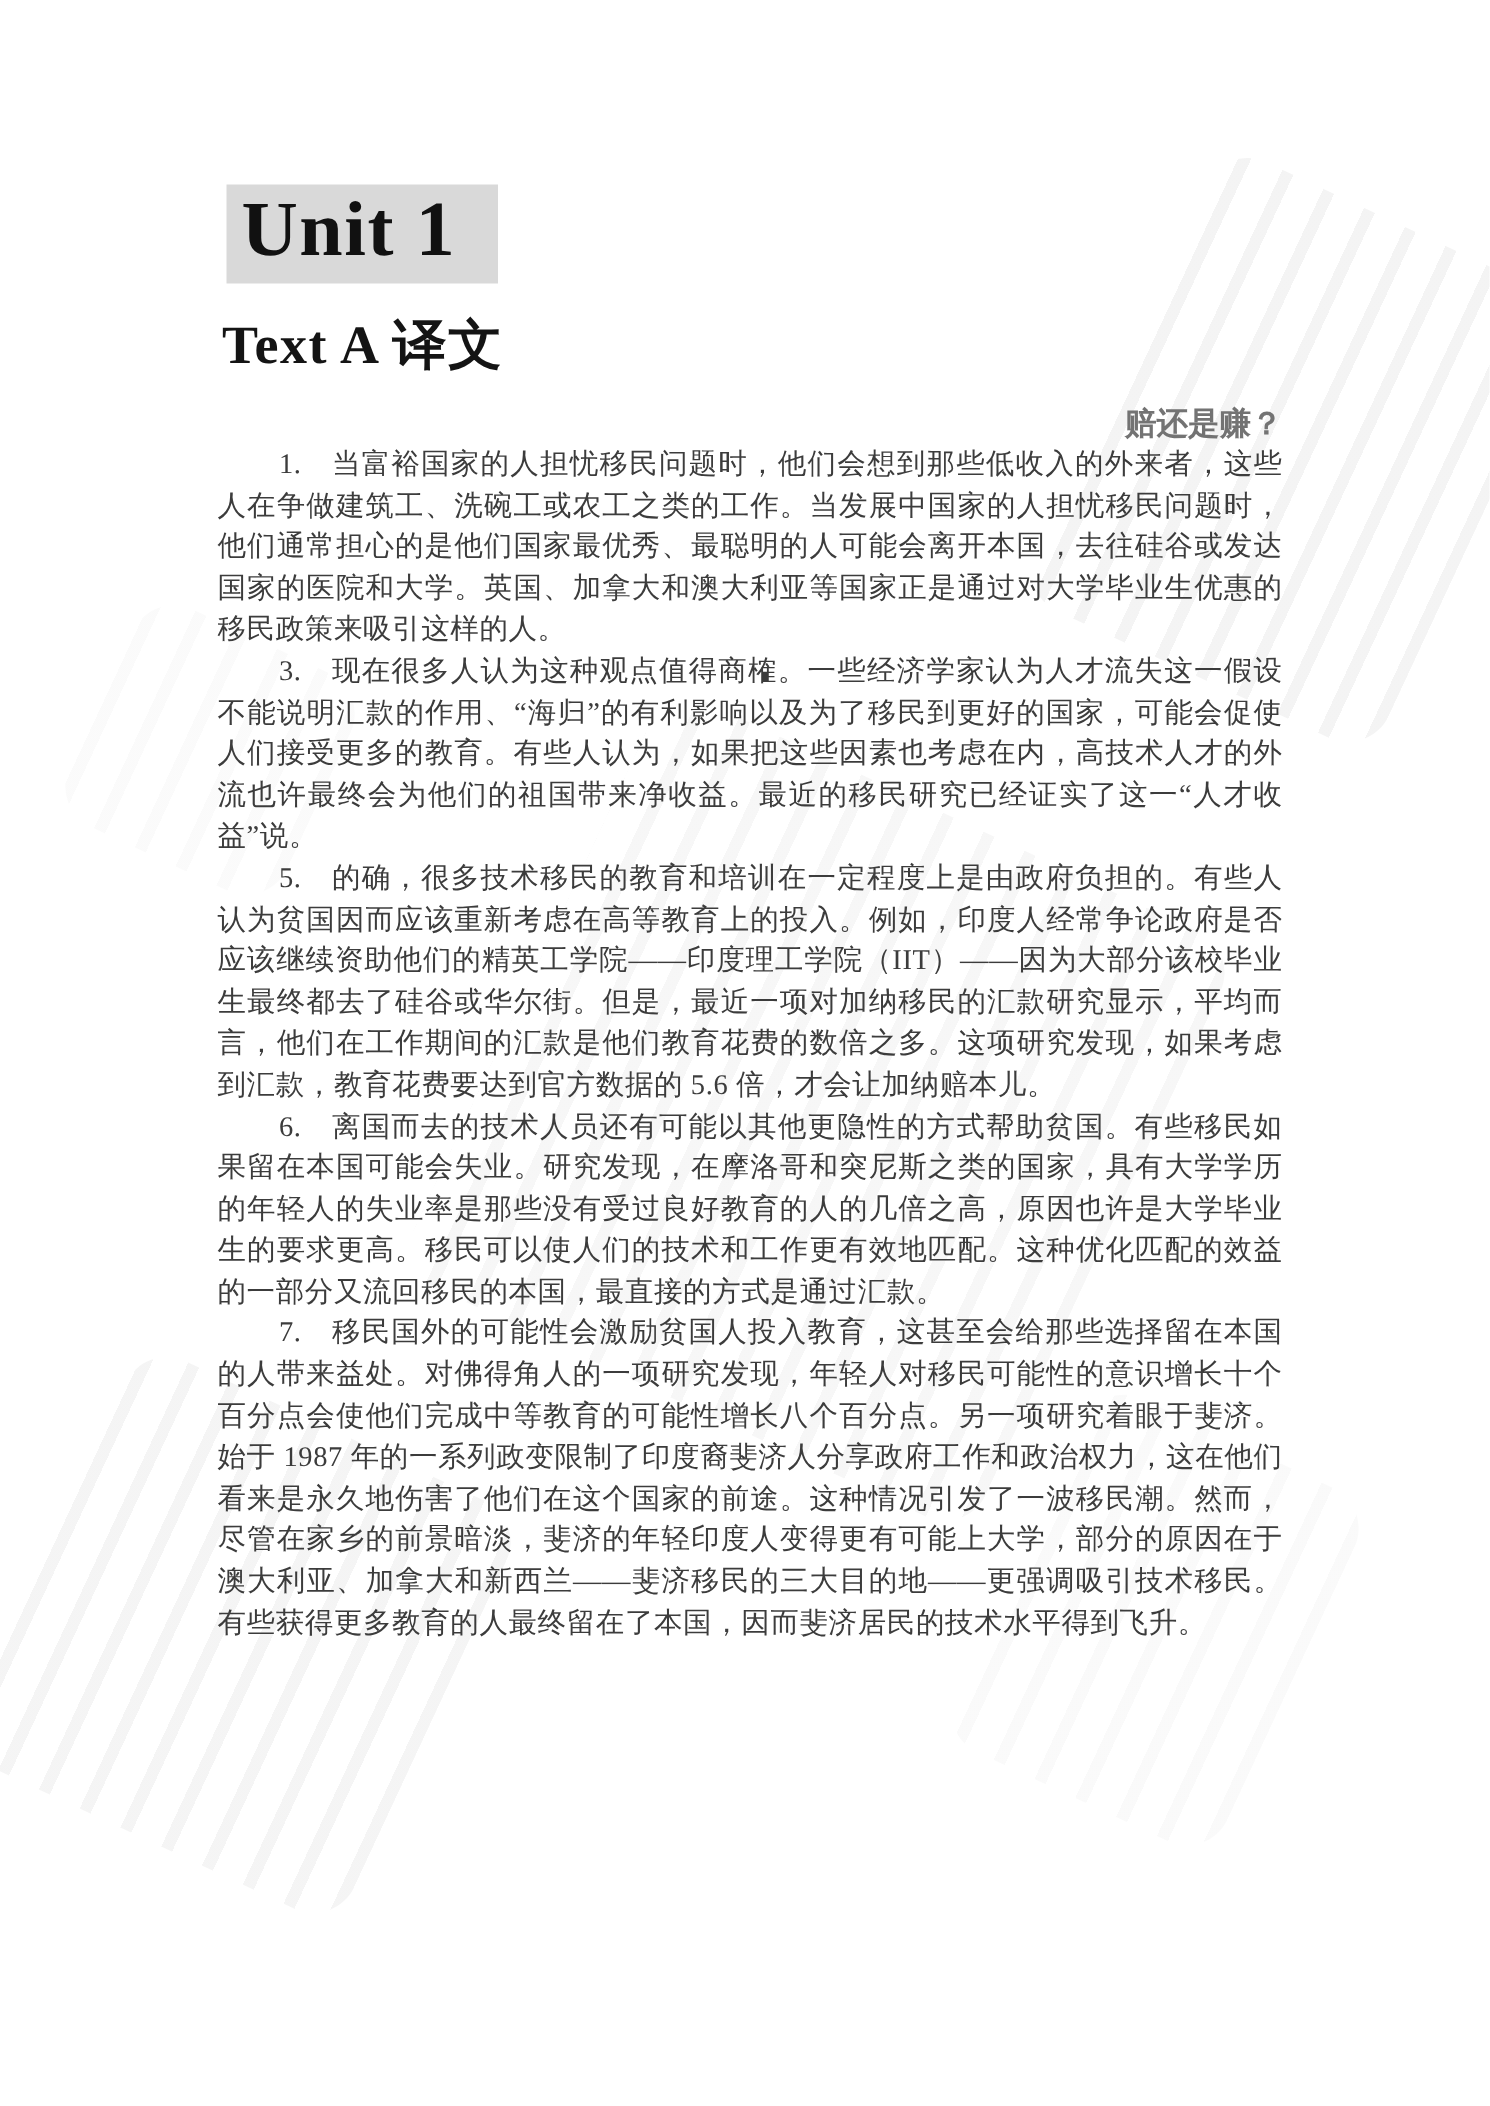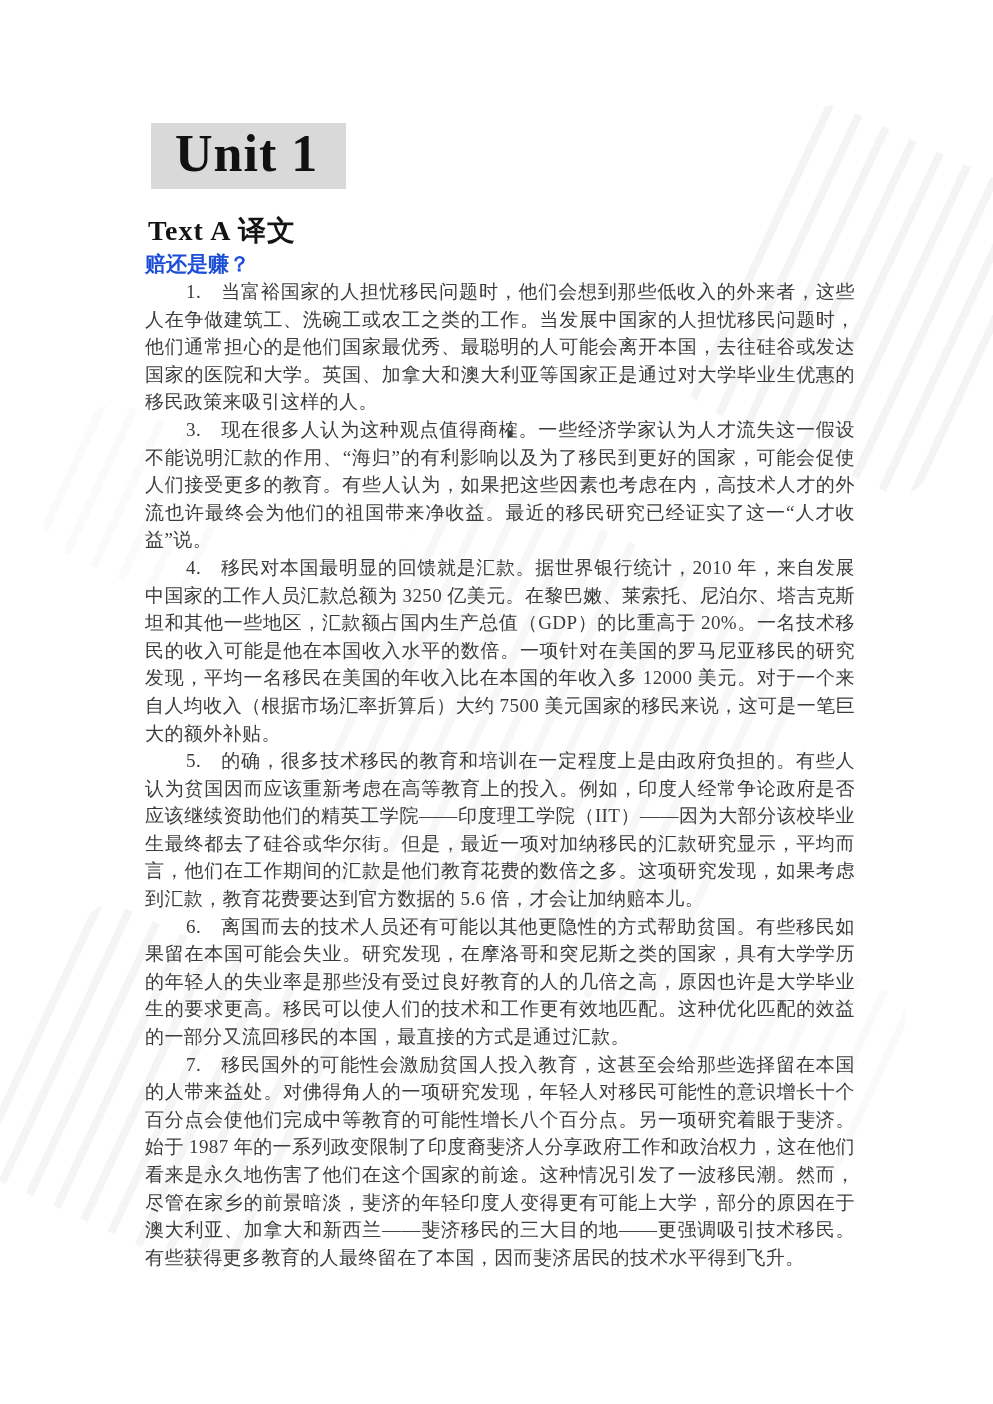--- a/index.html
+++ b/index.html
@@ -35,7 +35,7 @@
     display:inline-block;
     margin-left:6px;
     background:#d9d9d9;
-    padding:0 28px 4px 24px;
+    padding:0 28px 4px 10px;
     font-size:52px;
     font-weight:bold;
     line-height:62px;

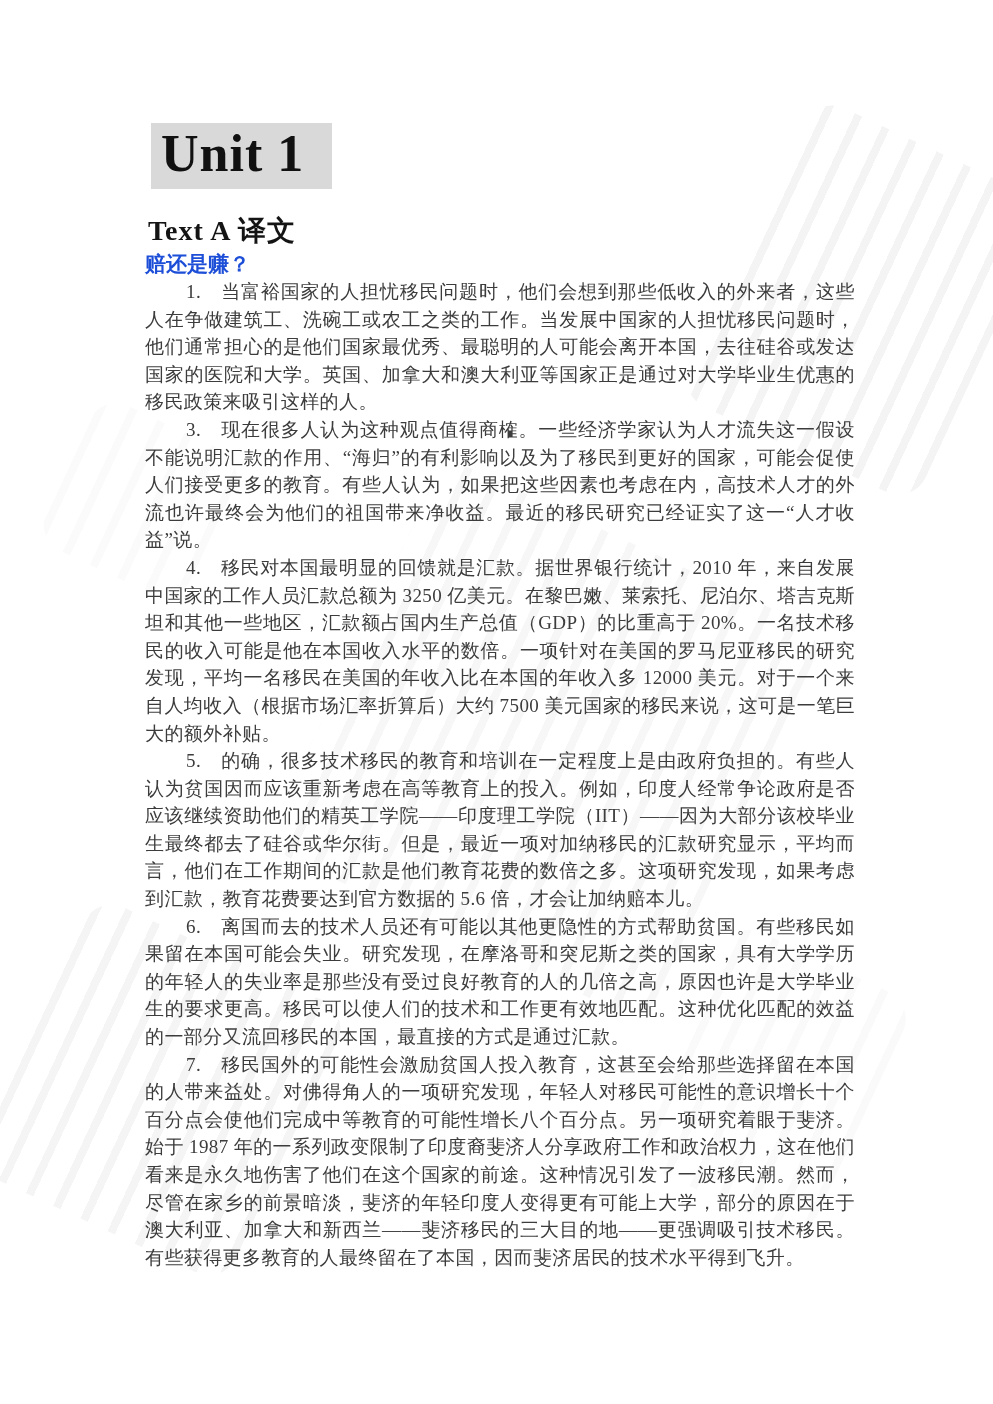--- a/index.html
+++ b/index.html
@@ -44,7 +44,7 @@
   }
   .section-heading{
     margin:27px 0 0 3px;
-    font-size:28px;
+    font-size:36px;
     line-height:29px;
     font-weight:bold;
     color:#141414;

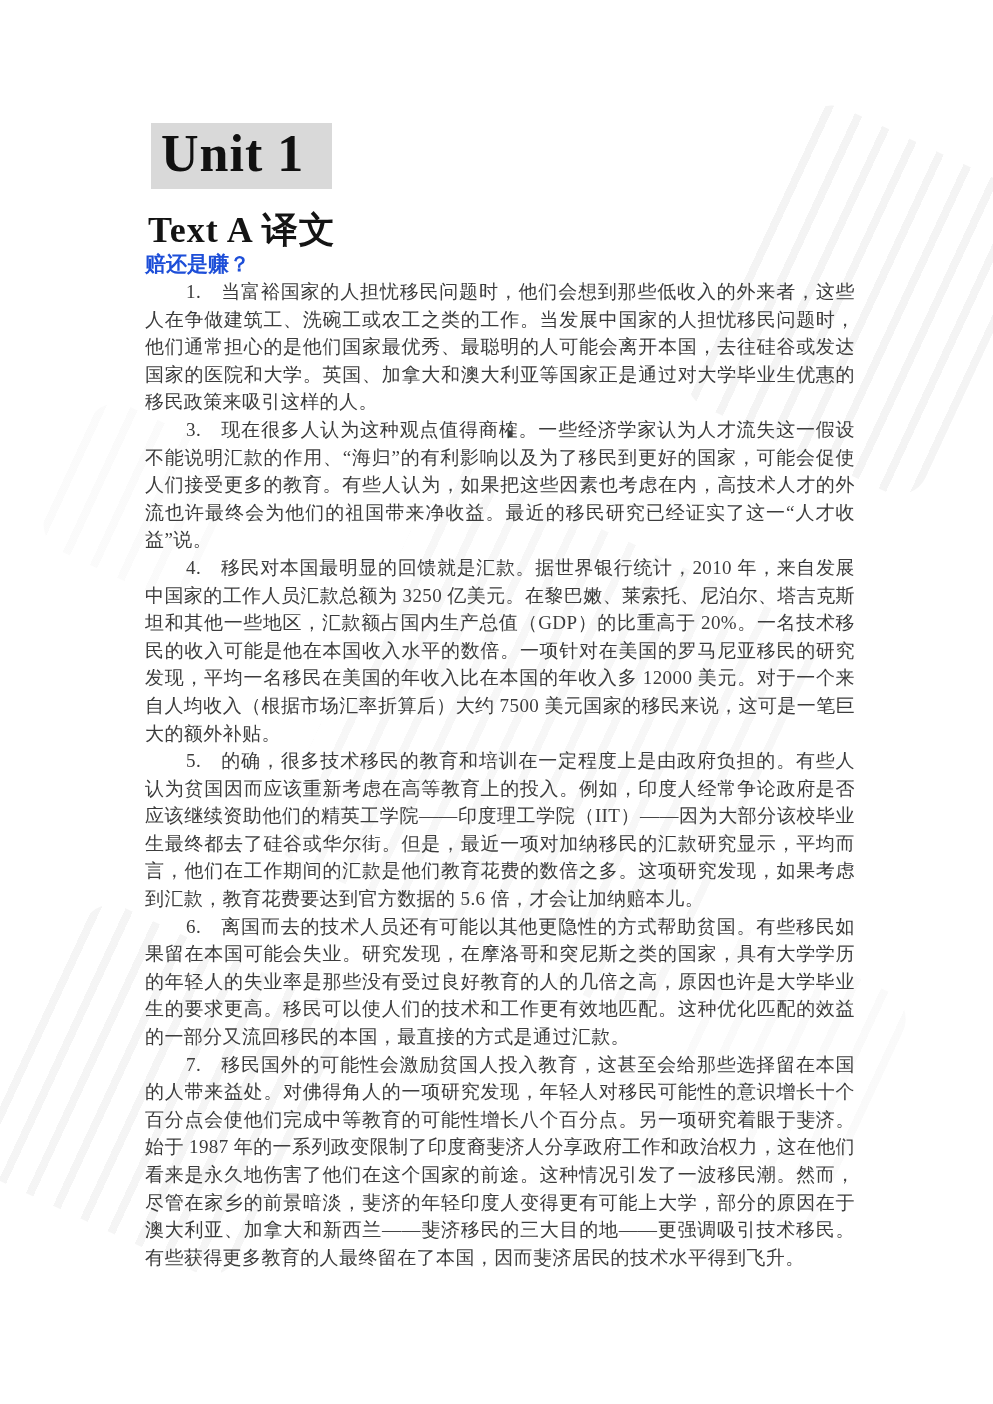--- a/index.html
+++ b/index.html
@@ -51,12 +51,12 @@
     letter-spacing:1px;
   }
   .article-title{
-    margin-top:7px;
-    text-align:left;
+    margin-top:25px;
+    text-align:right;
     font-size:21px;
     line-height:24px;
     font-weight:bold;
-    color:#1d4ed8;
+    color:#737373;
   }
   .para{
     margin:0;

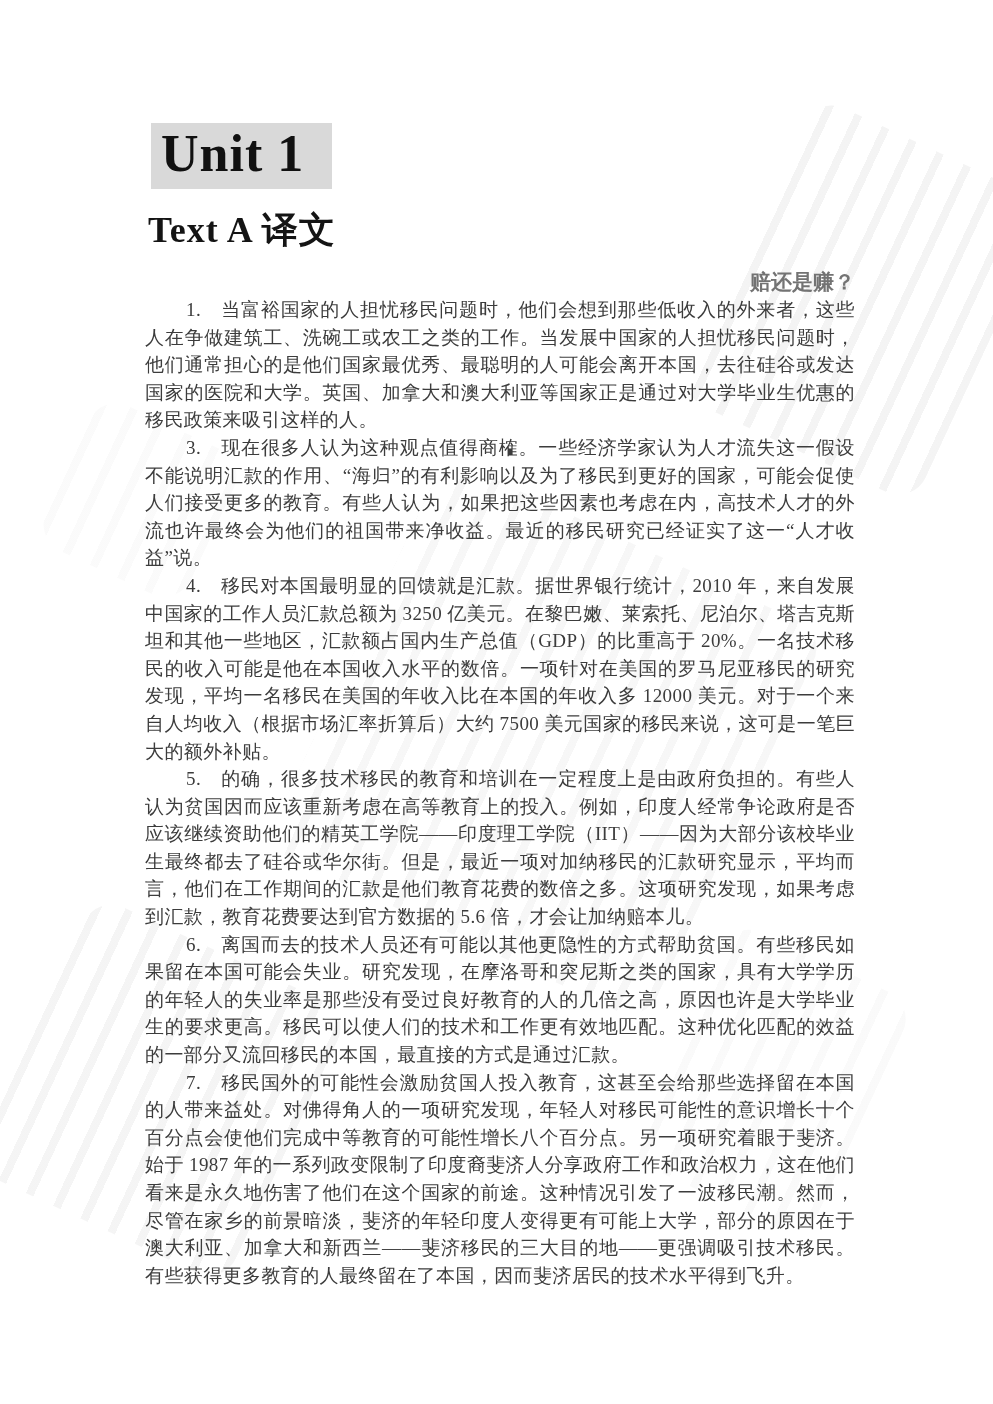--- a/index.html
+++ b/index.html
@@ -89,7 +89,6 @@
   <div class="para-list">
       <p class="para">1.　当富裕国家的人担忧移民问题时，他们会想到那些低收入的外来者，这些人在争做建筑工、洗碗工或农工之类的工作。当发展中国家的人担忧移民问题时，他们通常担心的是他们国家最优秀、最聪明的人可能会离开本国，去往硅谷或发达国家的医院和大学。英国、加拿大和澳大利亚等国家正是通过对大学毕业生优惠的移民政策来吸引这样的人。</p>
       <p class="para">3.　现在很多人认为这种观点值得商榷。一些经济学家认为人才流失这一假设不能说明汇款的作用、“海归”的有利影响以及为了移民到更好的国家，可能会促使人们接受更多的教育。有些人认为，如果把这些因素也考虑在内，高技术人才的外流也许最终会为他们的祖国带来净收益。最近的移民研究已经证实了这一“人才收益”说。</p>
-      <p class="para">4.　移民对本国最明显的回馈就是汇款。据世界银行统计，2010 年，来自发展中国家的工作人员汇款总额为 3250 亿美元。在黎巴嫩、莱索托、尼泊尔、塔吉克斯坦和其他一些地区，汇款额占国内生产总值（GDP）的比重高于 20%。一名技术移民的收入可能是他在本国收入水平的数倍。一项针对在美国的罗马尼亚移民的研究发现，平均一名移民在美国的年收入比在本国的年收入多 12000 美元。对于一个来自人均收入（根据市场汇率折算后）大约 7500 美元国家的移民来说，这可是一笔巨大的额外补贴。</p>
       <p class="para">5.　的确，很多技术移民的教育和培训在一定程度上是由政府负担的。有些人认为贫国因而应该重新考虑在高等教育上的投入。例如，印度人经常争论政府是否应该继续资助他们的精英工学院——印度理工学院（IIT）——因为大部分该校毕业生最终都去了硅谷或华尔街。但是，最近一项对加纳移民的汇款研究显示，平均而言，他们在工作期间的汇款是他们教育花费的数倍之多。这项研究发现，如果考虑到汇款，教育花费要达到官方数据的 5.6 倍，才会让加纳赔本儿。</p>
       <p class="para">6.　离国而去的技术人员还有可能以其他更隐性的方式帮助贫国。有些移民如果留在本国可能会失业。研究发现，在摩洛哥和突尼斯之类的国家，具有大学学历的年轻人的失业率是那些没有受过良好教育的人的几倍之高，原因也许是大学毕业生的要求更高。移民可以使人们的技术和工作更有效地匹配。这种优化匹配的效益的一部分又流回移民的本国，最直接的方式是通过汇款。</p>
       <p class="para">7.　移民国外的可能性会激励贫国人投入教育，这甚至会给那些选择留在本国的人带来益处。对佛得角人的一项研究发现，年轻人对移民可能性的意识增长十个百分点会使他们完成中等教育的可能性增长八个百分点。另一项研究着眼于斐济。始于 1987 年的一系列政变限制了印度裔斐济人分享政府工作和政治权力，这在他们看来是永久地伤害了他们在这个国家的前途。这种情况引发了一波移民潮。然而，尽管在家乡的前景暗淡，斐济的年轻印度人变得更有可能上大学，部分的原因在于澳大利亚、加拿大和新西兰——斐济移民的三大目的地——更强调吸引技术移民。有些获得更多教育的人最终留在了本国，因而斐济居民的技术水平得到飞升。</p>

